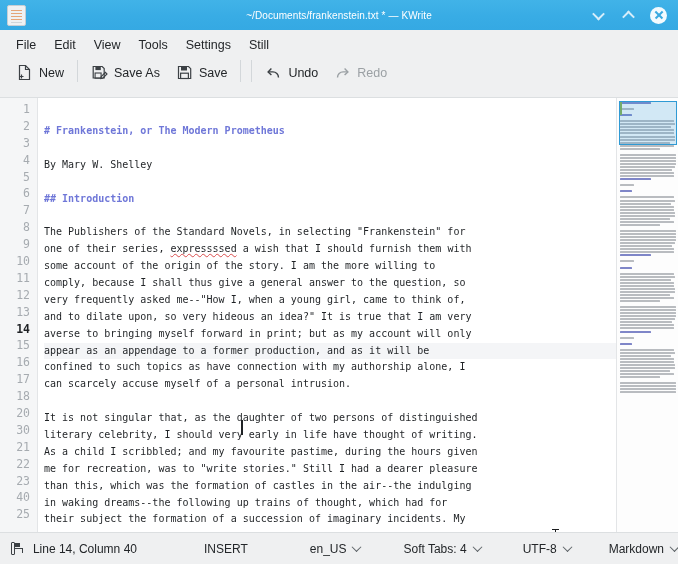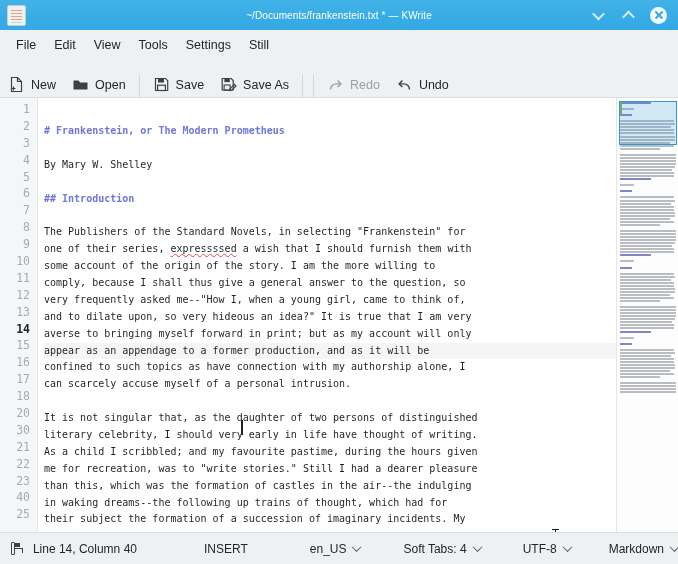--- a/index.html
+++ b/index.html
@@ -101,7 +101,8 @@
   #toolbar {
     height: 38px; flex: 0 0 38px;
     background: #eff0f1;
-    display: flex; align-items: flex-end;
+    display: flex; align-items: flex-start;
+    padding-left: 8px;
     border-bottom: 1px solid #dcdfe1;
   }
   .tool-btn {

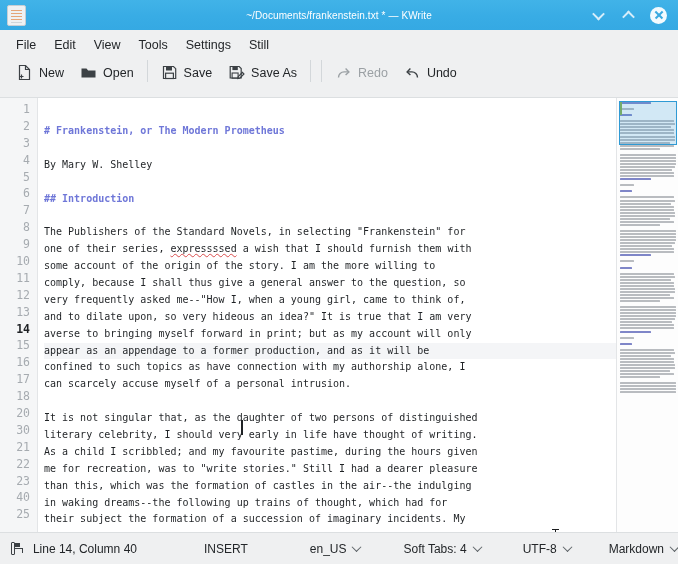--- a/index.html
+++ b/index.html
@@ -307,14 +307,6 @@
       <span>New</span>
     </div>
 
-    <div class="tool-btn">
-      <span class="ticon">
-        <svg viewBox="0 0 17 17" width="17" height="17">
-          <path d="M1.5 13.5v-9h5l1.6 2h7.4v7z" fill="#3c4145"></path>
-        </svg>
-      </span>
-      <span>Open</span>
-    </div>
 
     <div class="tool-sep"></div>
 

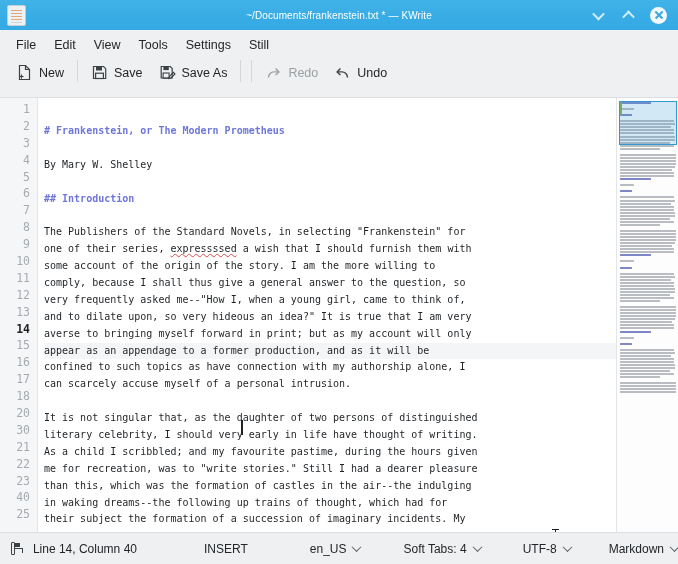--- a/index.html
+++ b/index.html
@@ -313,17 +313,6 @@
     <div class="tool-btn">
       <span class="ticon">
         <svg viewBox="0 0 17 17" width="17" height="17">
-          <path d="M2.5 2.5h10l2.2 2.2v9.8h-12.2z" fill="none" stroke="#3c4145" stroke-width="1.2"></path>
-          <rect x="5" y="2.5" width="6" height="4" fill="#3c4145"></rect>
-          <rect x="4.6" y="9.2" width="7.8" height="5.3" fill="none" stroke="#3c4145" stroke-width="1.2"></rect>
-        </svg>
-      </span>
-      <span>Save</span>
-    </div>
-
-    <div class="tool-btn">
-      <span class="ticon">
-        <svg viewBox="0 0 17 17" width="17" height="17">
           <path d="M2.2 2.5h9l2 2v9.5h-11z" fill="none" stroke="#3c4145" stroke-width="1.2"></path>
           <rect x="4.4" y="2.5" width="5.4" height="3.6" fill="#3c4145"></rect>
           <rect x="4.1" y="9" width="6" height="5.2" fill="none" stroke="#3c4145" stroke-width="1.1"></rect>
@@ -331,6 +320,17 @@
         </svg>
       </span>
       <span>Save As</span>
+    </div>
+
+    <div class="tool-btn">
+      <span class="ticon">
+        <svg viewBox="0 0 17 17" width="17" height="17">
+          <path d="M2.5 2.5h10l2.2 2.2v9.8h-12.2z" fill="none" stroke="#3c4145" stroke-width="1.2"></path>
+          <rect x="5" y="2.5" width="6" height="4" fill="#3c4145"></rect>
+          <rect x="4.6" y="9.2" width="7.8" height="5.3" fill="none" stroke="#3c4145" stroke-width="1.2"></rect>
+        </svg>
+      </span>
+      <span>Save</span>
     </div>
 
     <div class="tool-sep"></div>

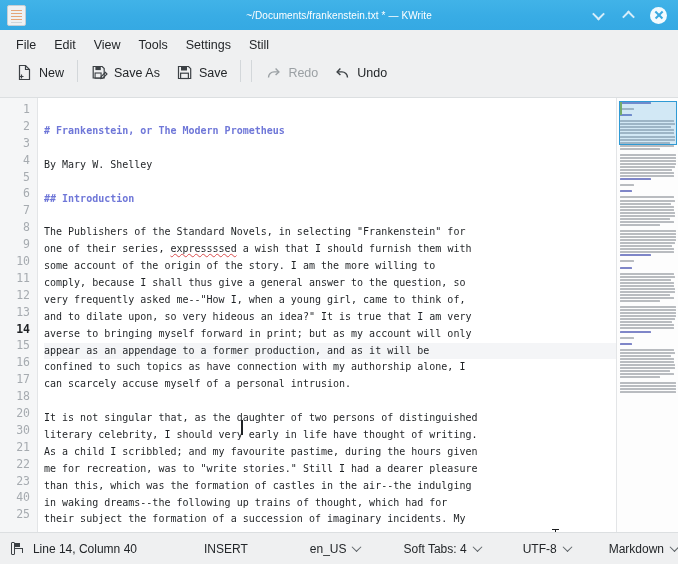--- a/index.html
+++ b/index.html
@@ -338,6 +338,16 @@
 
     <div class="tool-sep"></div>
 
+    <div class="tool-btn">
+      <span class="ticon">
+        <svg viewBox="0 0 17 17" width="17" height="17">
+          <path d="M13.5 13.5a5.6 5.6 0 0 0-5.6-5.6H3.6" fill="none" stroke="#3c4145" stroke-width="1.4"></path>
+          <path d="M6.4 4.6L3.1 7.9l3.3 3.2" fill="none" stroke="#3c4145" stroke-width="1.4"></path>
+        </svg>
+      </span>
+      <span>Undo</span>
+    </div>
+
     <div class="tool-btn disabled">
       <span class="ticon">
         <svg viewBox="0 0 17 17" width="17" height="17">
@@ -346,16 +356,6 @@
         </svg>
       </span>
       <span>Redo</span>
-    </div>
-
-    <div class="tool-btn">
-      <span class="ticon">
-        <svg viewBox="0 0 17 17" width="17" height="17">
-          <path d="M13.5 13.5a5.6 5.6 0 0 0-5.6-5.6H3.6" fill="none" stroke="#3c4145" stroke-width="1.4"></path>
-          <path d="M6.4 4.6L3.1 7.9l3.3 3.2" fill="none" stroke="#3c4145" stroke-width="1.4"></path>
-        </svg>
-      </span>
-      <span>Undo</span>
     </div>
   </div>
 

